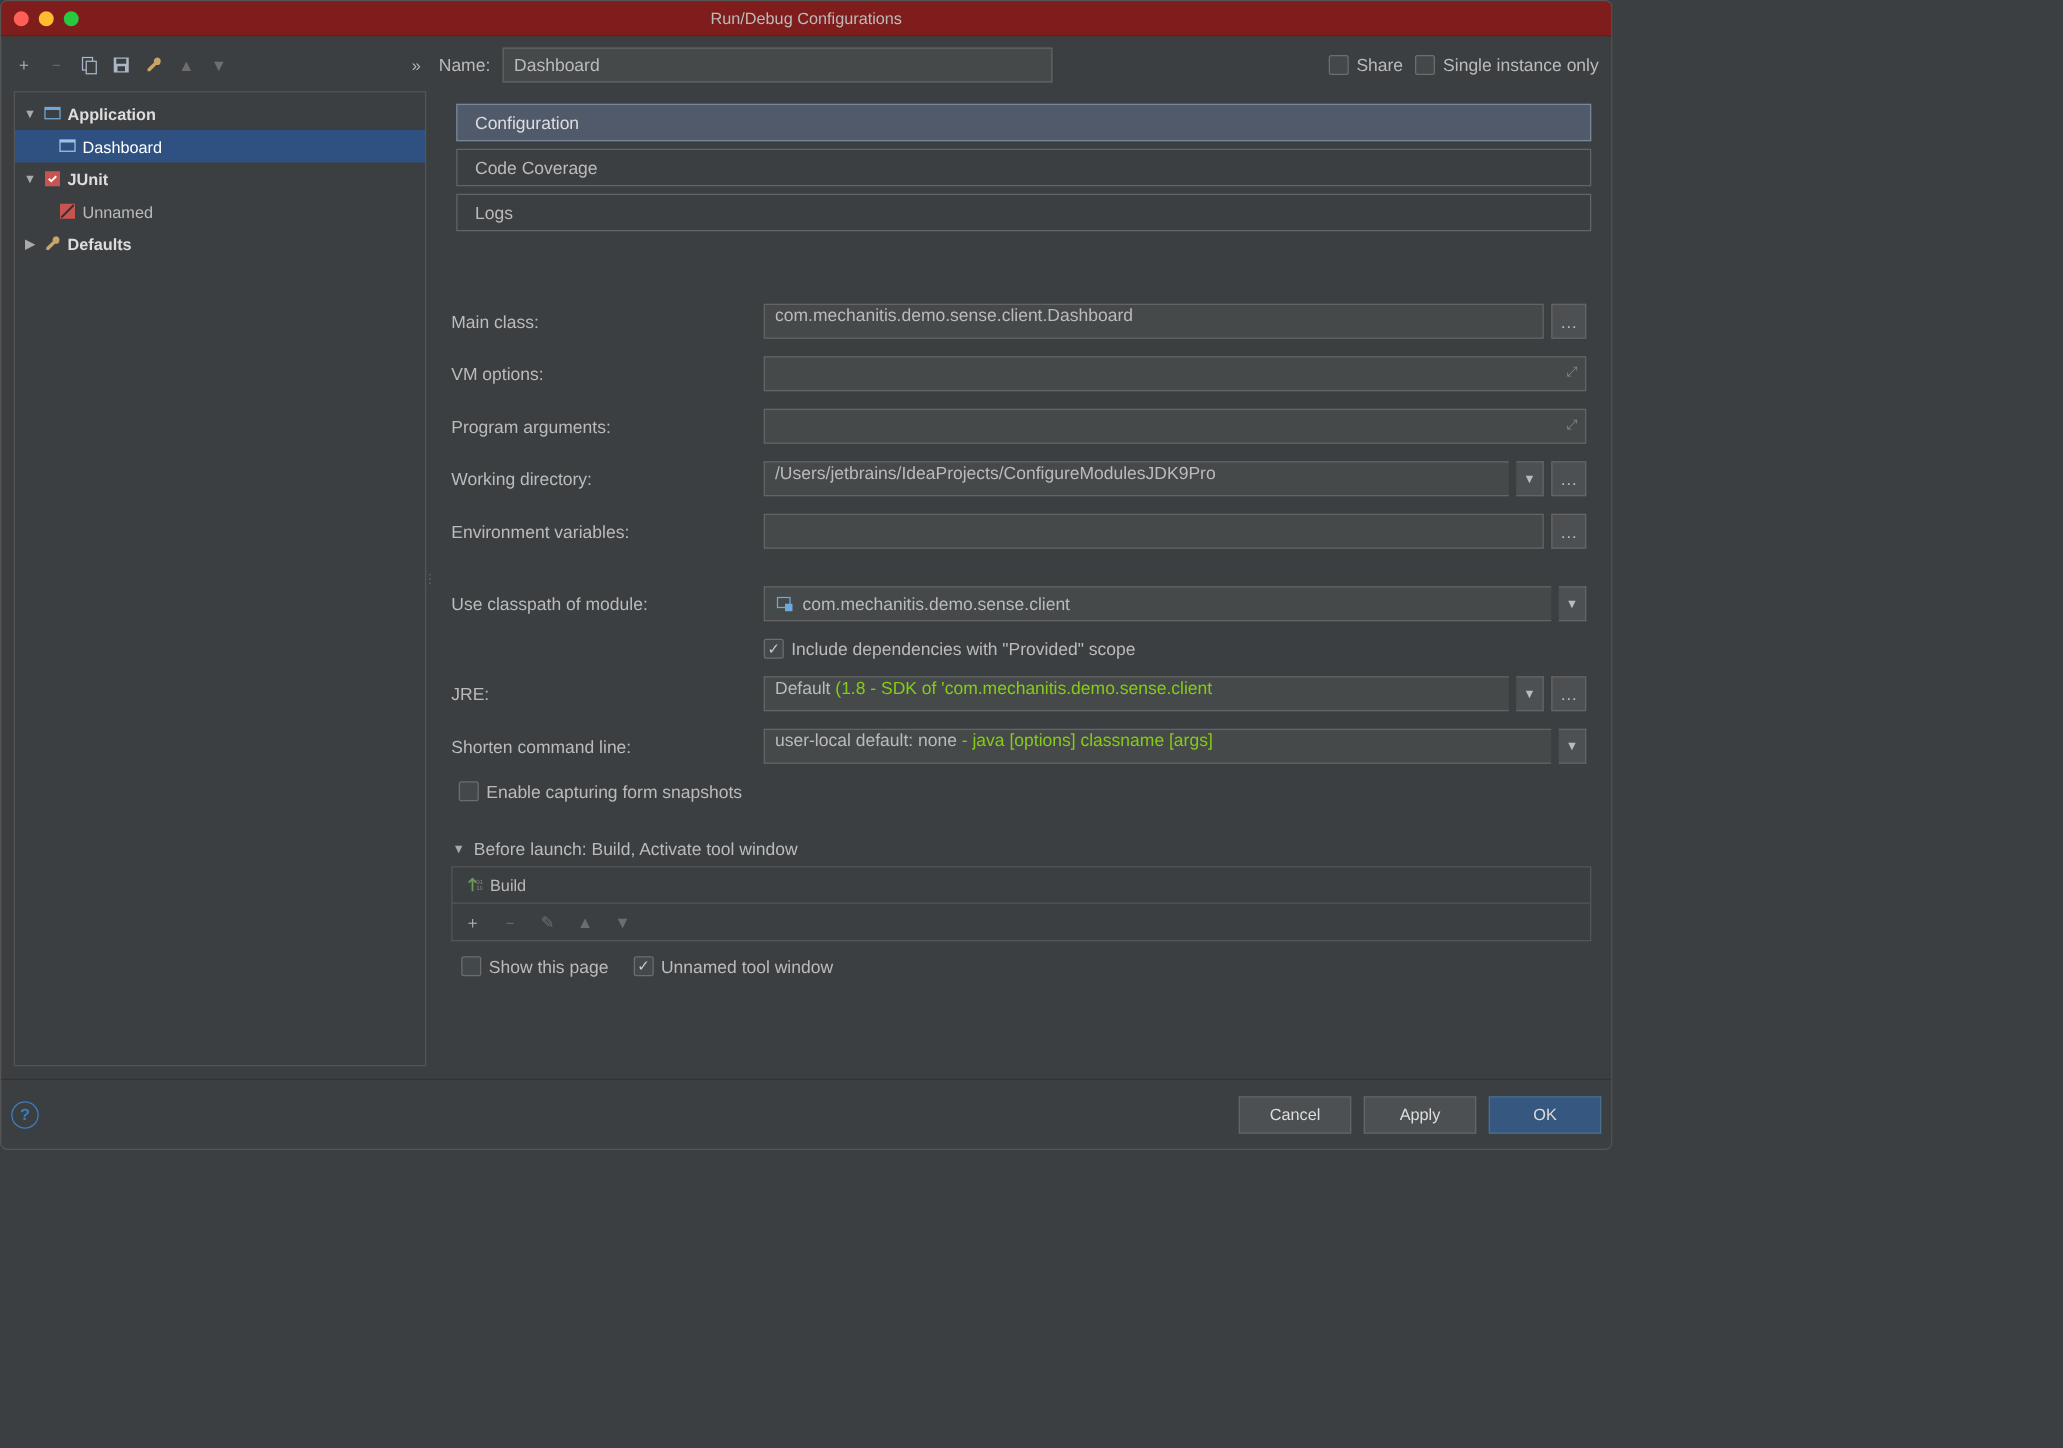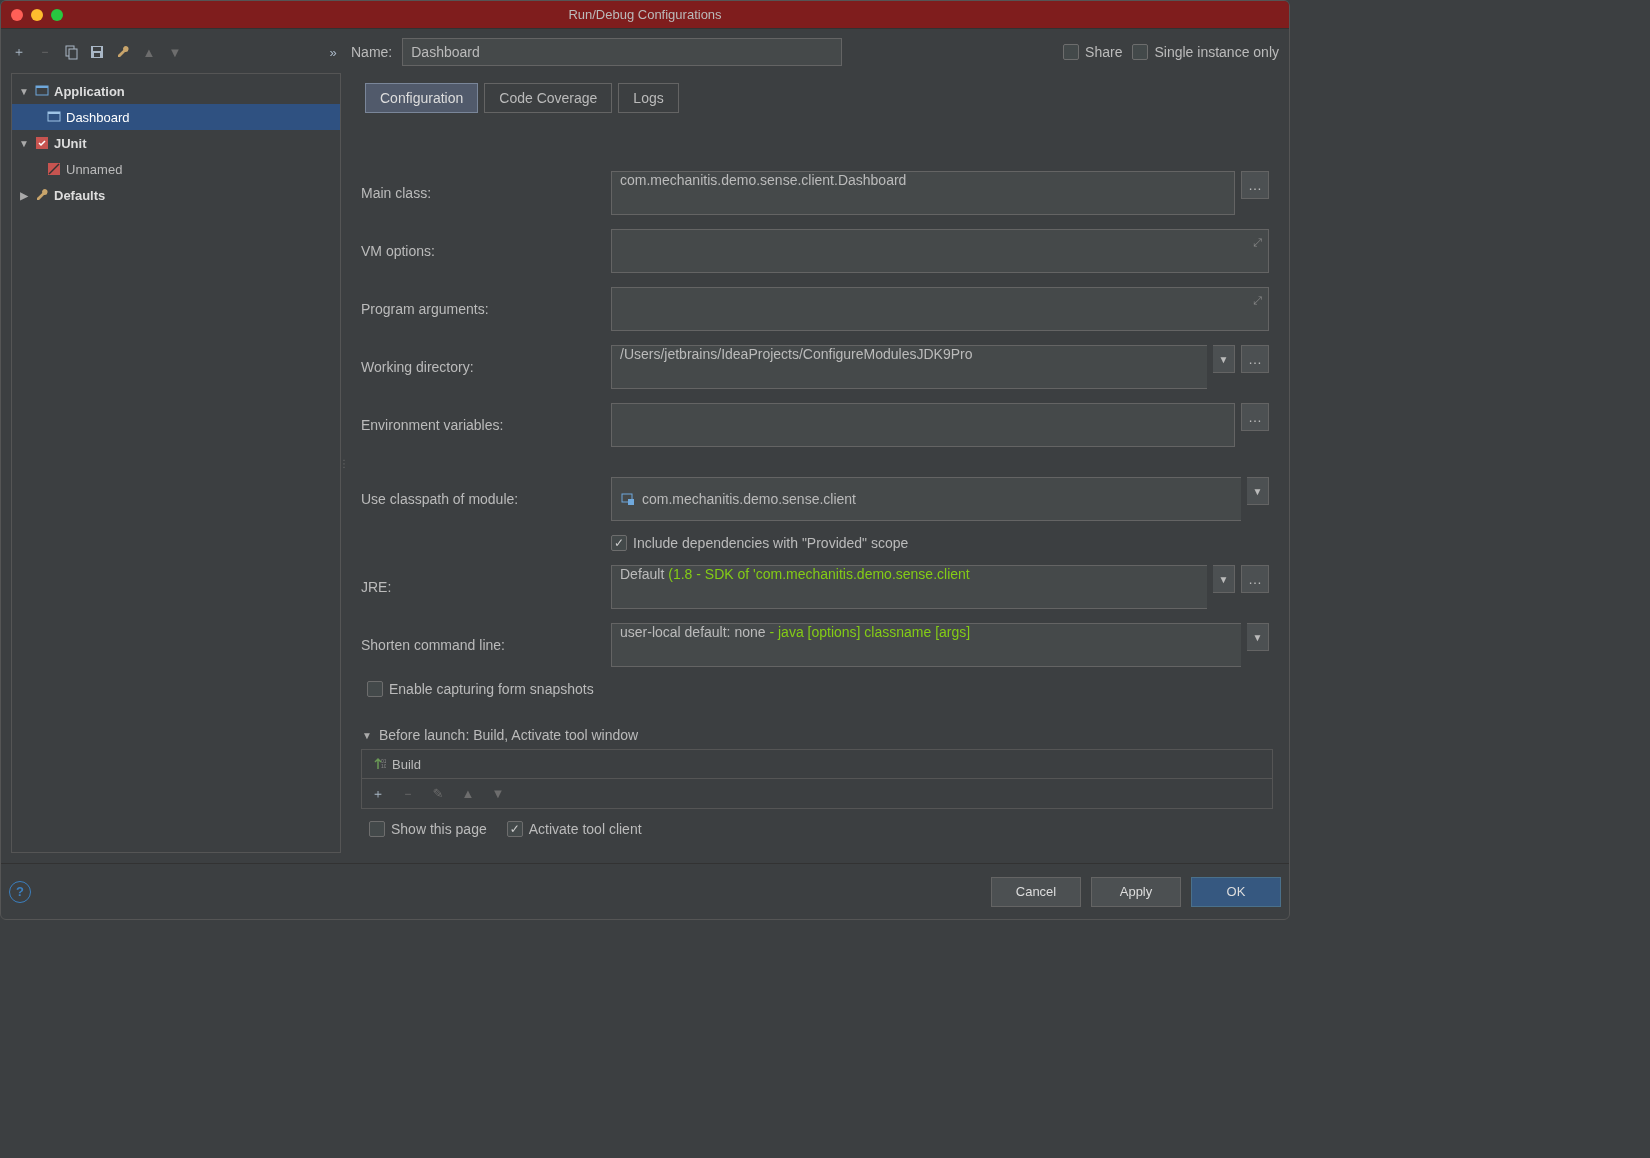--- a/index.html
+++ b/index.html
@@ -39,7 +39,7 @@
 .chk { width:16px; height:16px; background:#43494a; border:1px solid #6d6d6d; display:inline-flex; align-items:center; justify-content:center; cursor:pointer; border-radius:2px;}
 .chk.checked::after{ content:"✓"; color:#ccc; font-size:12px;}
 .chklabel { display:flex; align-items:center; gap:6px; font-size:14px;}
-.tabs { display:flex; gap:6px; margin:10px 0 12px 4px;}
+.tabs { display:flex; gap:6px; margin:10px 0 12px 4px;flex-direction:column;}
 .tab { padding:6px 14px; border:1px solid #646464; background:#3c3f41; color:#bbb; font-size:14px; cursor:pointer;}
 .tab.active { background:#515a6b; border-color:#7a8699; color:#ddd;}
 .form { display:flex; flex-direction:column; gap:14px; padding-right:4px;margin-top:46px;}

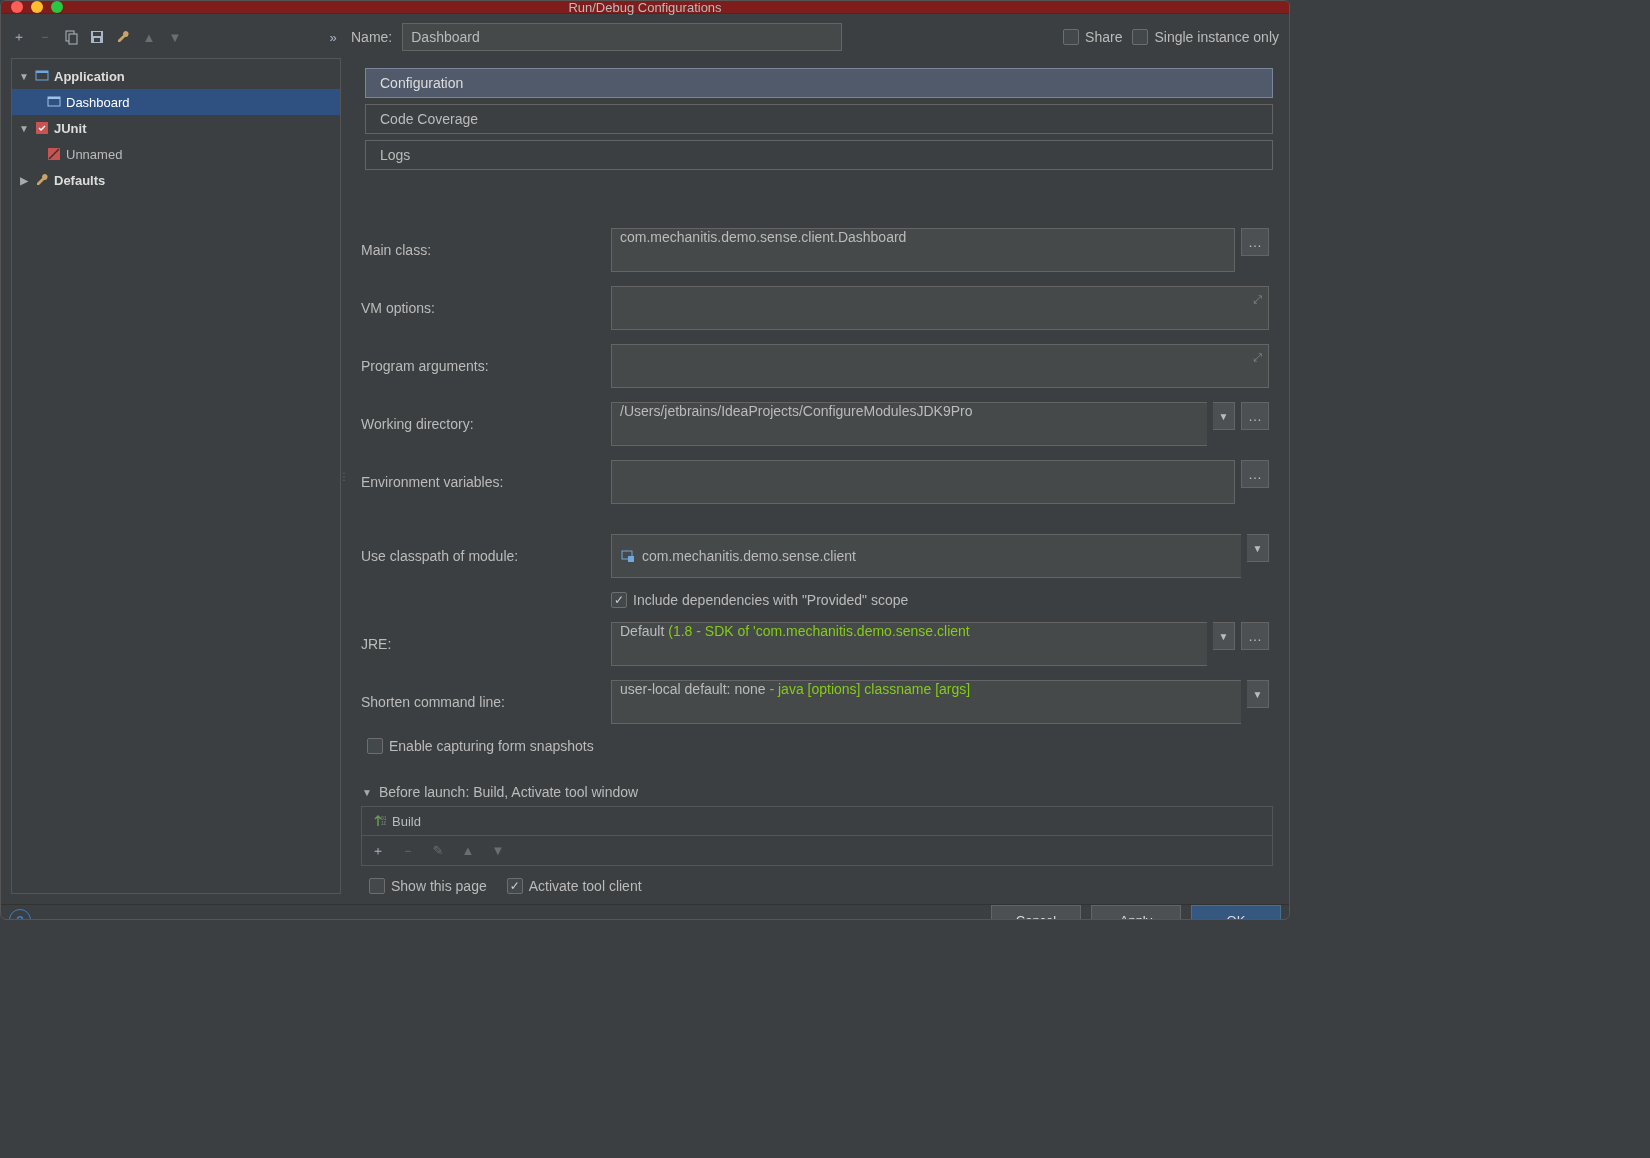--- a/index.html
+++ b/index.html
@@ -46,7 +46,7 @@
 .frow { display:flex; align-items:center; gap:10px;}
 .frow .flabel { width:240px; font-size:14px;}
 .frow .fctrl { flex:1; display:flex; gap:6px; min-width:0;}
-.finput { flex:1; background:#45494a; border:1px solid #646464; color:#bbb; height:44px; padding:0 8px; font-size:14px; min-width:0; position:relative;}
+.finput { flex:1; background:#45494a; border:1px solid #646464; color:#bbb; height:28px; padding:0 8px; font-size:14px; min-width:0; position:relative;}
 .dimtxt{ color:#84cc16; }
 .smallbtn { width:28px; height:28px; background:#4c5052; border:1px solid #646464; color:#bbb; display:flex; align-items:center; justify-content:center; cursor:pointer; font-size:14px;}
 .ddarrow { width:22px; height:28px; background:#4c5052; border:1px solid #646464; border-left:none; display:flex; align-items:center; justify-content:center; color:#bbb; font-size:10px; cursor:pointer;}

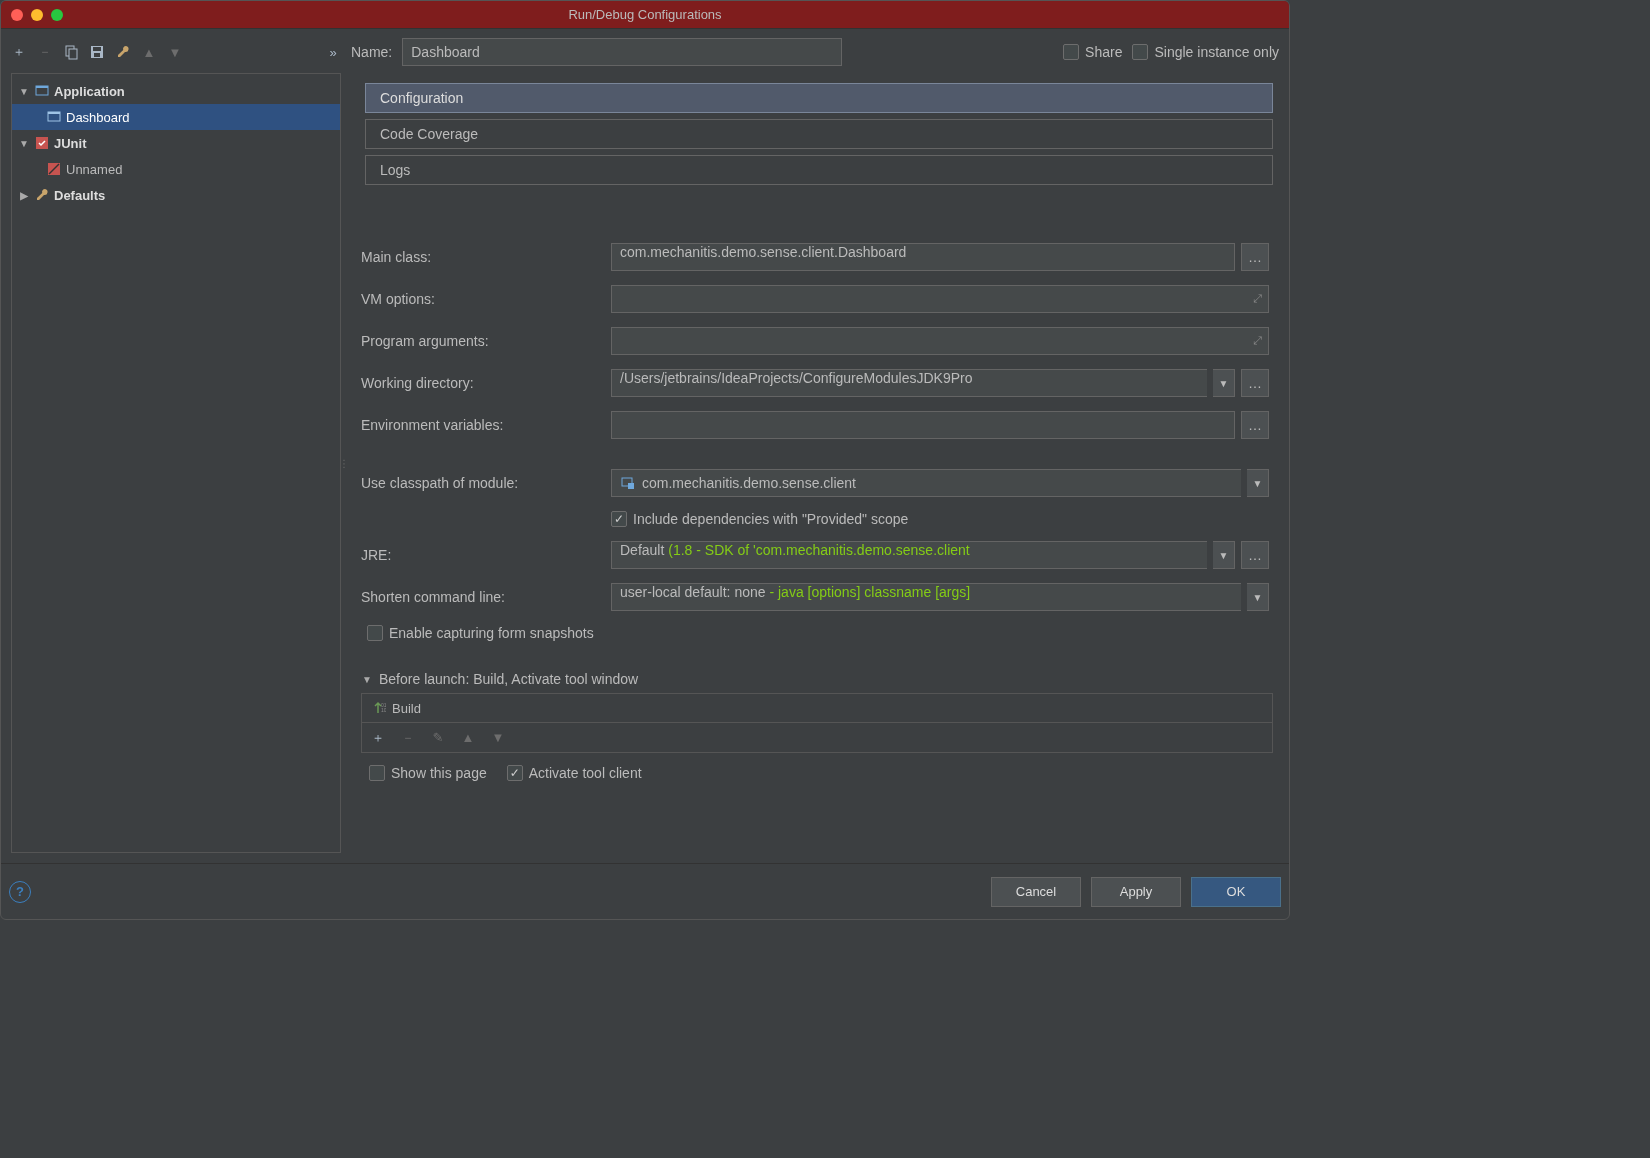--- a/index.html
+++ b/index.html
@@ -277,7 +277,7 @@
               </label>
             <label class="chklabel">
                 <span class="chk checked"></span>
-                <span>Activate tool client</span>
+                <span>Unnamed tool window</span>
               </label>
           </div>
         </div>

